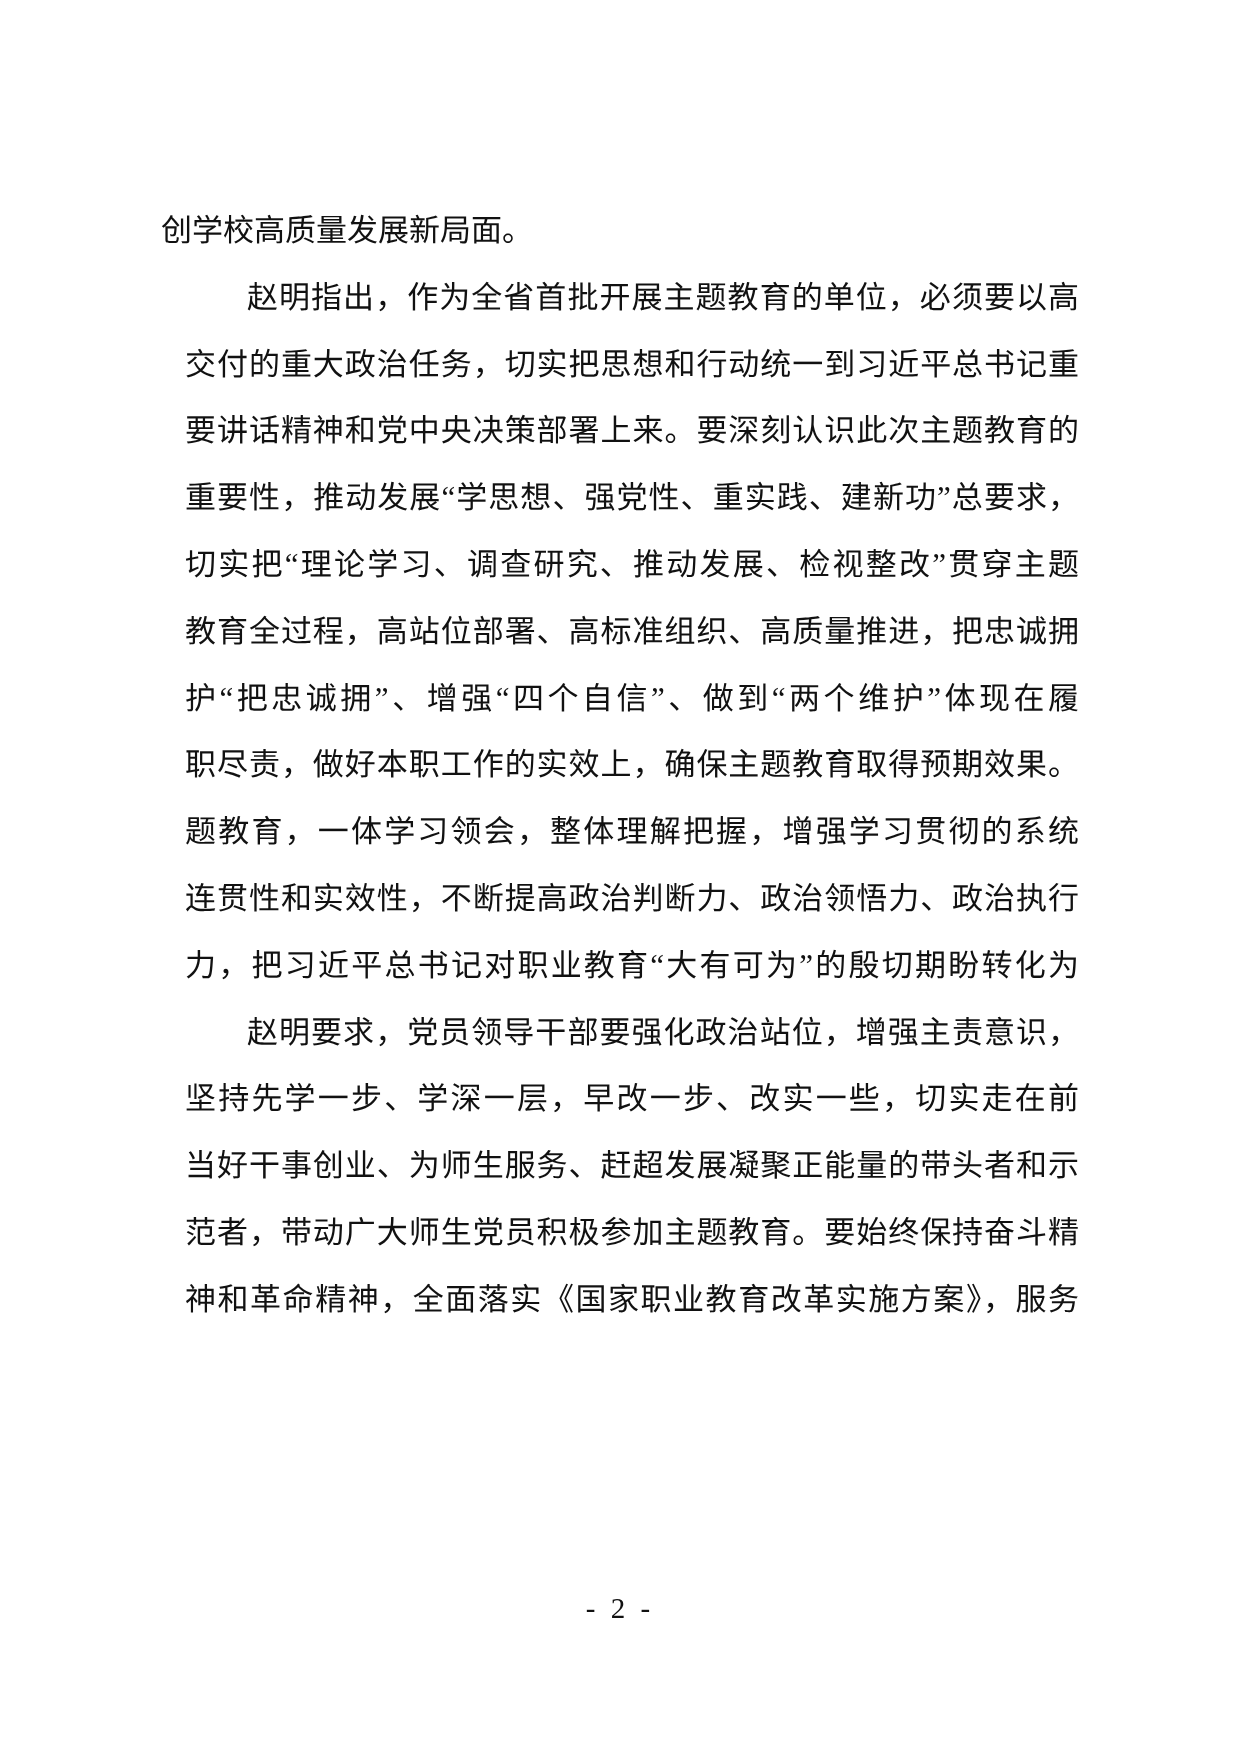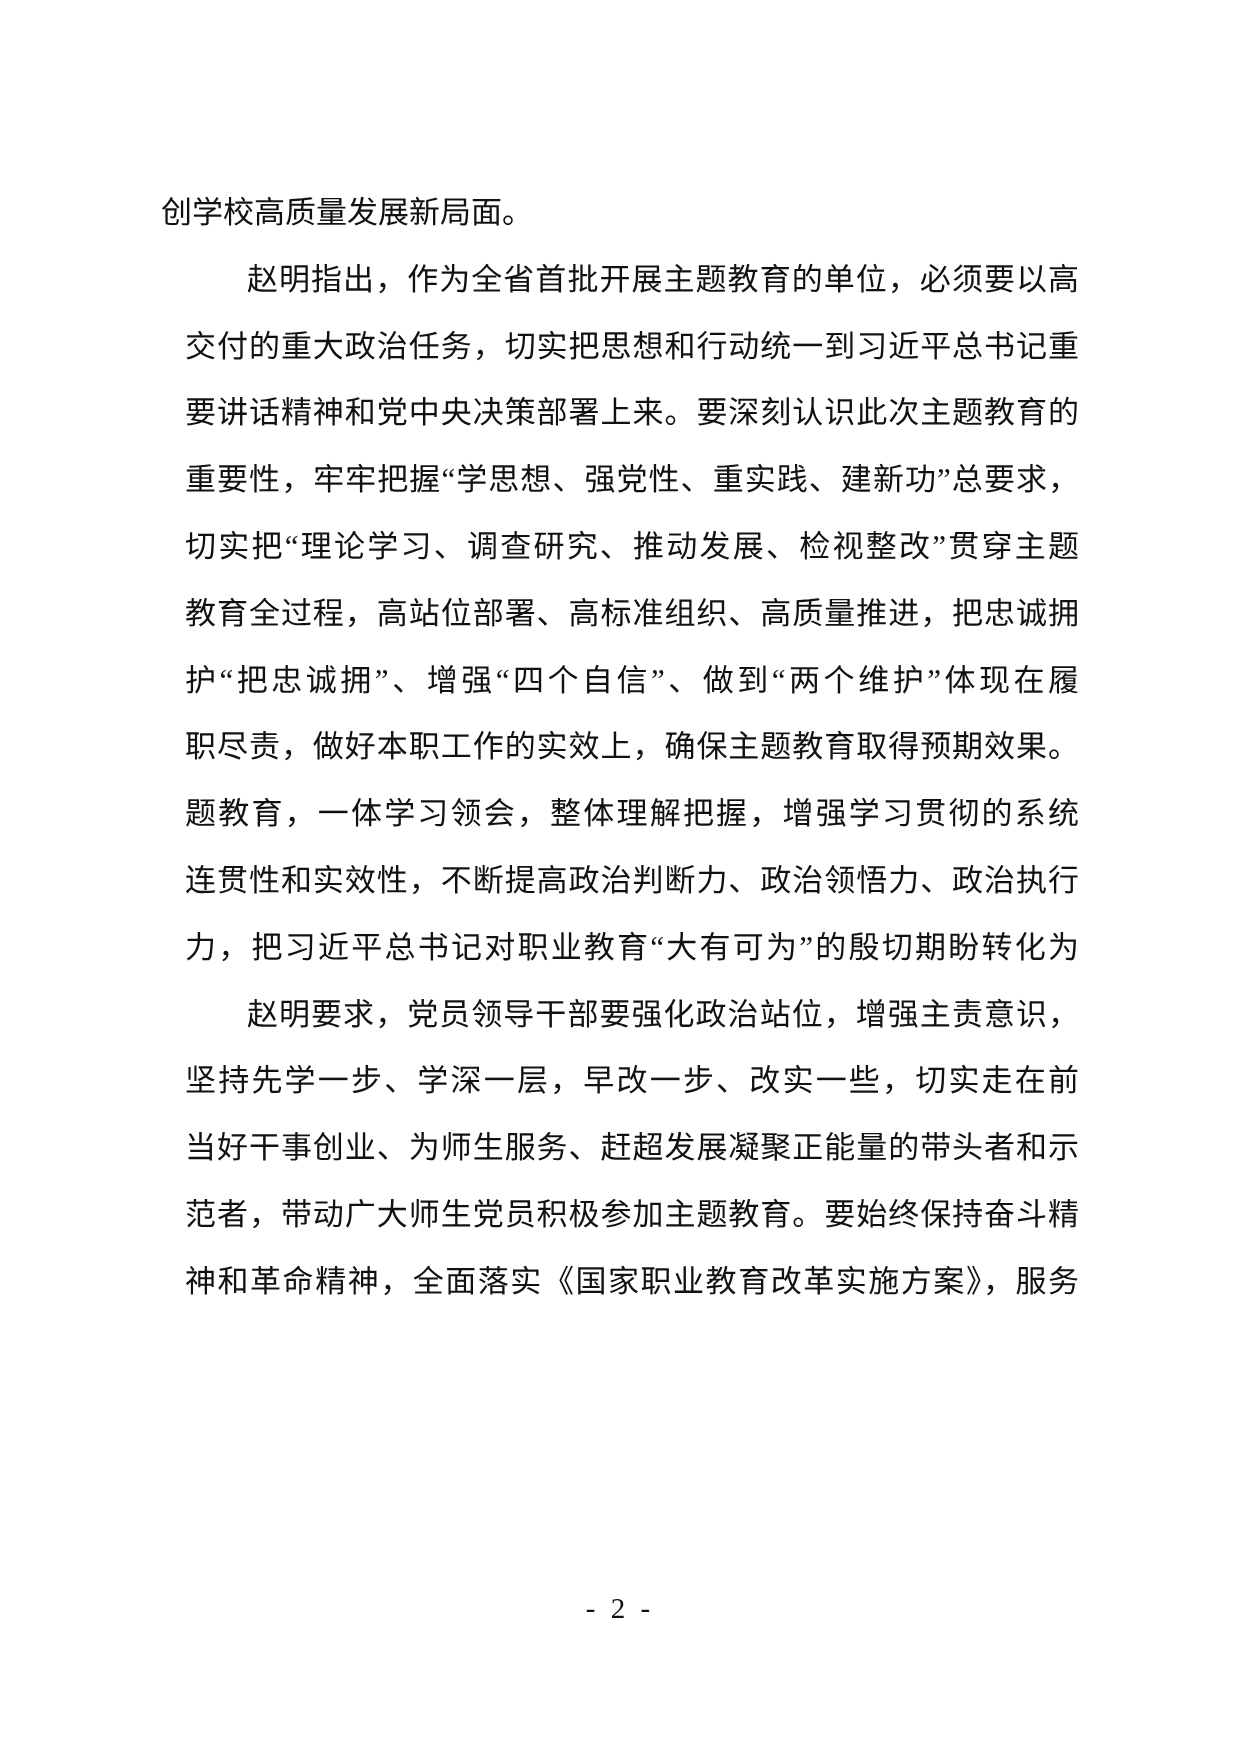--- a/index.html
+++ b/index.html
@@ -18,7 +18,7 @@
   .content {
     position: absolute;
     left: 161px;
-    top: 180px;
+    top: 198px;
     width: 918px;
   }
   .line {

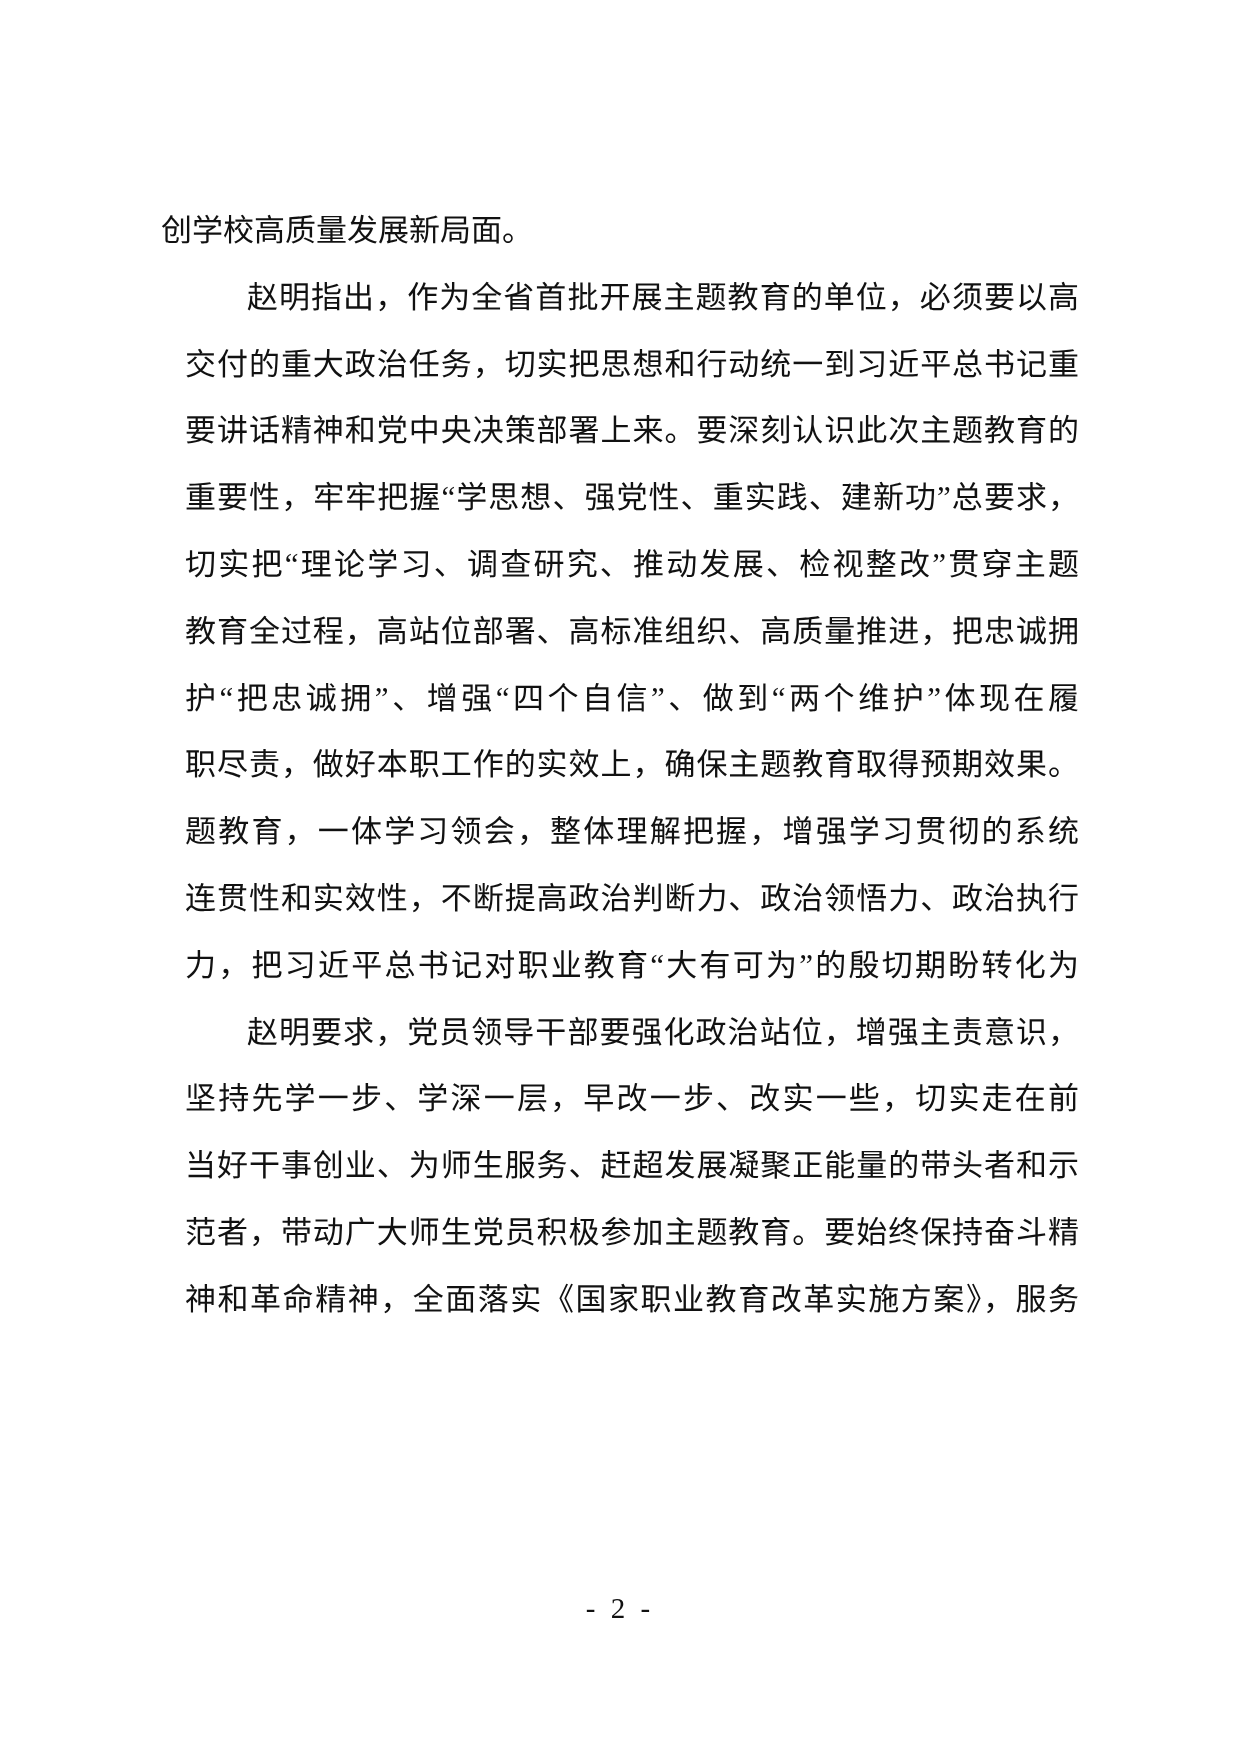--- a/index.html
+++ b/index.html
@@ -62,7 +62,7 @@
       <div class="line indent justify">赵明指出，作为全省首批开展主题教育的单位，必须要以高</div>
       <div class="line justify">交付的重大政治任务，切实把思想和行动统一到习近平总书记重</div>
       <div class="line justify">要讲话精神和党中央决策部署上来。要深刻认识此次主题教育的</div>
-      <div class="line justify">重要性，牢牢把握“学思想、强党性、重实践、建新功”总要求，</div>
+      <div class="line justify">重要性，推动发展“学思想、强党性、重实践、建新功”总要求，</div>
       <div class="line justify">切实把“理论学习、调查研究、推动发展、检视整改”贯穿主题</div>
       <div class="line justify">教育全过程，高站位部署、高标准组织、高质量推进，把忠诚拥</div>
       <div class="line justify">护“把忠诚拥”、增强“四个自信”、做到“两个维护”体现在履</div>

